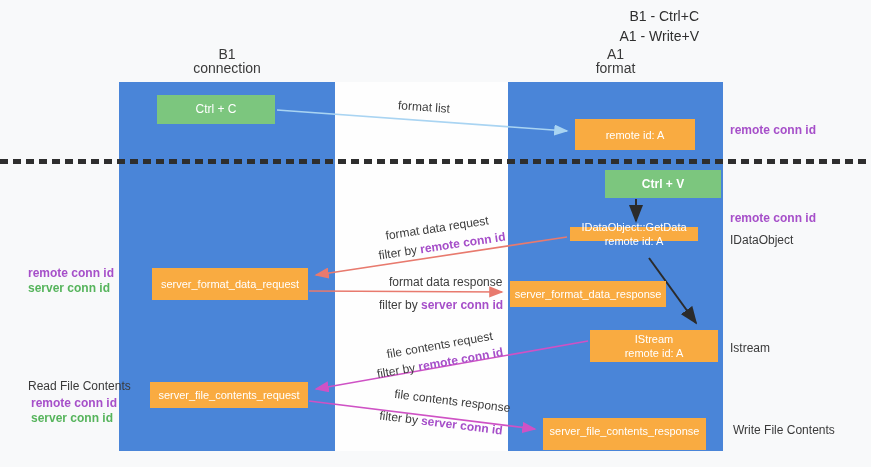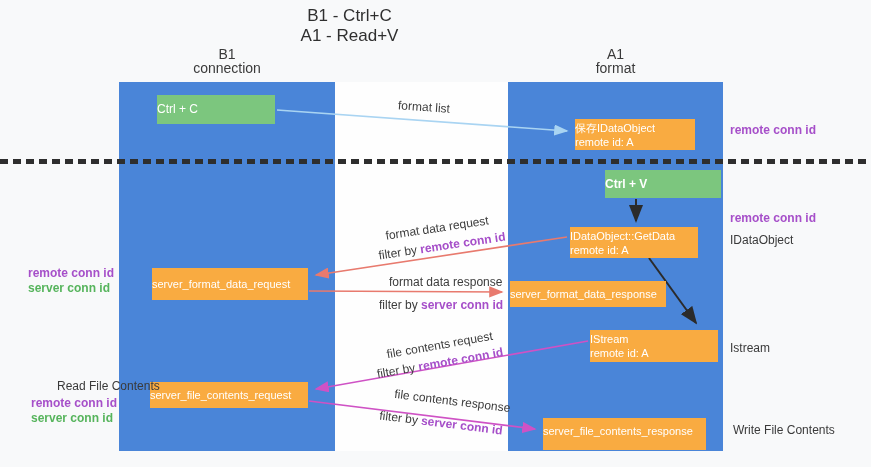--- a/index.html
+++ b/index.html
@@ -11,7 +11,7 @@
   }
   .abs{position:absolute;}
   #mid-strip{left:335px;top:82px;width:173px;height:369px;background:#fefefe;}
-  #title{left:0;top:6px;width:699px;text-align:center;font-size:17px;line-height:20px;color:#2f2f2f;}
+  #title{left:0;top:6px;width:699px;text-align:right;font-size:14px;line-height:20px;color:#2f2f2f;}
   .col-header{top:47px;text-align:center;font-size:14px;line-height:14px;color:#3a3a3a;}
   #col-header-left{left:119px;width:216px;}
   #col-header-right{left:508px;width:215px;}

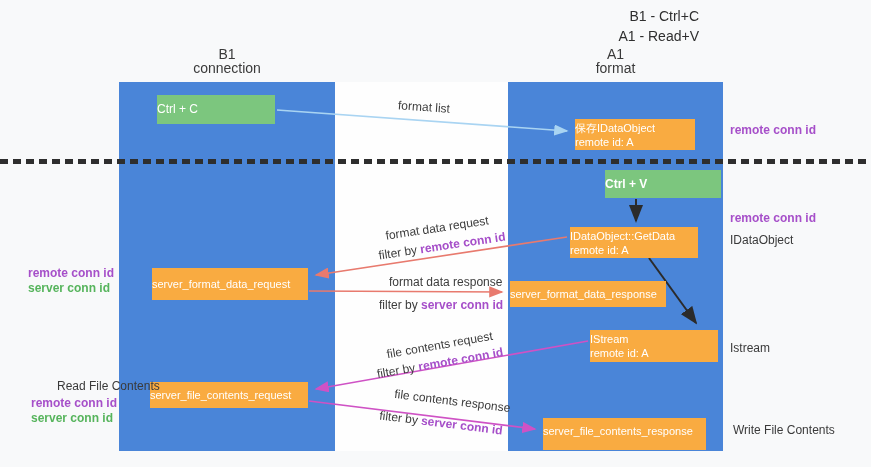--- a/index.html
+++ b/index.html
@@ -53,7 +53,7 @@
 
   <div class="abs" id="title">
     <div>B1 - Ctrl+C</div>
-    <div>A1 - Read+V</div>
+    <div>A1 - Write+V</div>
   </div>
 
   <div class="abs col-header" id="col-header-left">

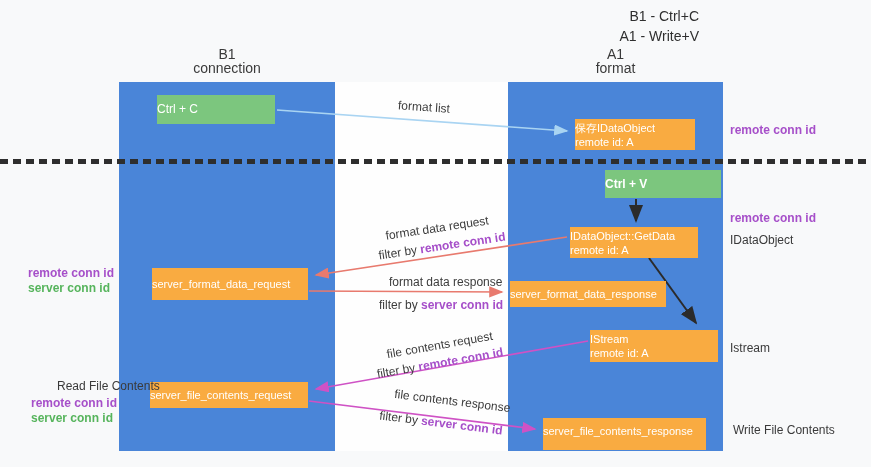--- a/index.html
+++ b/index.html
@@ -20,7 +20,7 @@
   #column-right{left:508px;width:215px;}
   #dashed-divider{left:0;top:159px;width:871px;height:5px;
     background:repeating-linear-gradient(90deg,#2e2e2e 0 8px,transparent 8px 13px);}
-  .node{color:#fff;text-align:left;white-space:nowrap;}
+  .node{color:#fff;text-align:center;white-space:nowrap;}
   .node-green{background:#7cc67e;font-size:12px;}
   .node-orange{background:#f9ab41;font-size:11px;}
   .two-line{line-height:14px;display:flex;flex-direction:column;justify-content:center;}

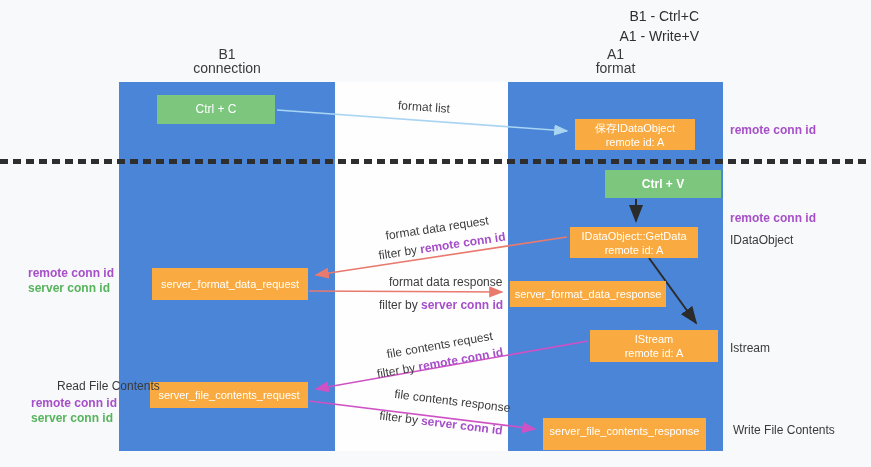--- a/index.html
+++ b/index.html
@@ -92,7 +92,6 @@
   <div class="abs node node-green" id="node-ctrl-c">Ctrl + C</div>
 
   <div class="abs node node-orange two-line" id="node-save-dataobject">
-    <span>保存IDataObject</span>
     <span>remote id: A</span>
   </div>
 

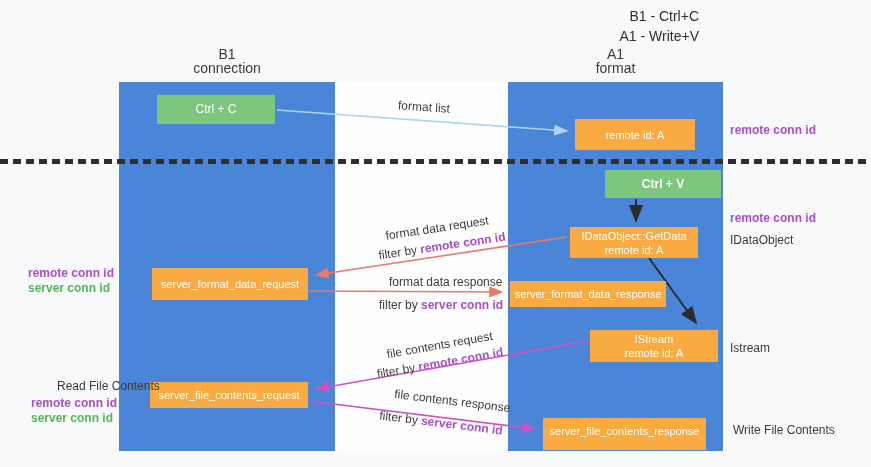--- a/index.html
+++ b/index.html
@@ -27,7 +27,7 @@
   #node-ctrl-c{left:157px;top:95px;width:118px;height:29px;line-height:29px;}
   #node-save-dataobject{left:575px;top:119px;width:120px;height:31px;}
   #node-ctrl-v{left:605px;top:170px;width:116px;height:28px;line-height:28px;font-weight:bold;}
-  #node-getdata{left:570px;top:227px;width:128px;height:31px;}
+  #node-getdata{left:570px;top:227px;width:128px;height:14px;}
   #node-sfd-request{left:152px;top:268px;width:156px;height:32px;line-height:32px;}
   #node-sfd-response{left:510px;top:281px;width:156px;height:26px;line-height:26px;}
   #node-istream{left:590px;top:330px;width:128px;height:32px;}

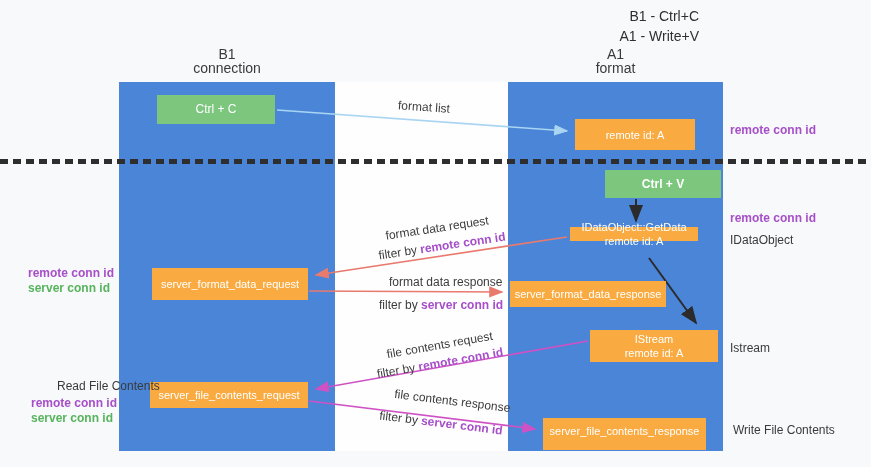--- a/index.html
+++ b/index.html
@@ -151,7 +151,7 @@
 
   <div class="abs side-label purple" style="left:28px;top:266px;">remote conn id</div>
   <div class="abs side-label greentx" style="left:28px;top:281px;">server conn id</div>
-  <div class="abs side-label plain" style="left:28px;top:379px;margin-left:29px;">Read File Contents</div>
+  <div class="abs side-label plain" style="left:28px;top:379px;">Read File Contents</div>
   <div class="abs side-label purple" style="left:31px;top:396px;">remote conn id</div>
   <div class="abs side-label greentx" style="left:31px;top:411px;">server conn id</div>
 

